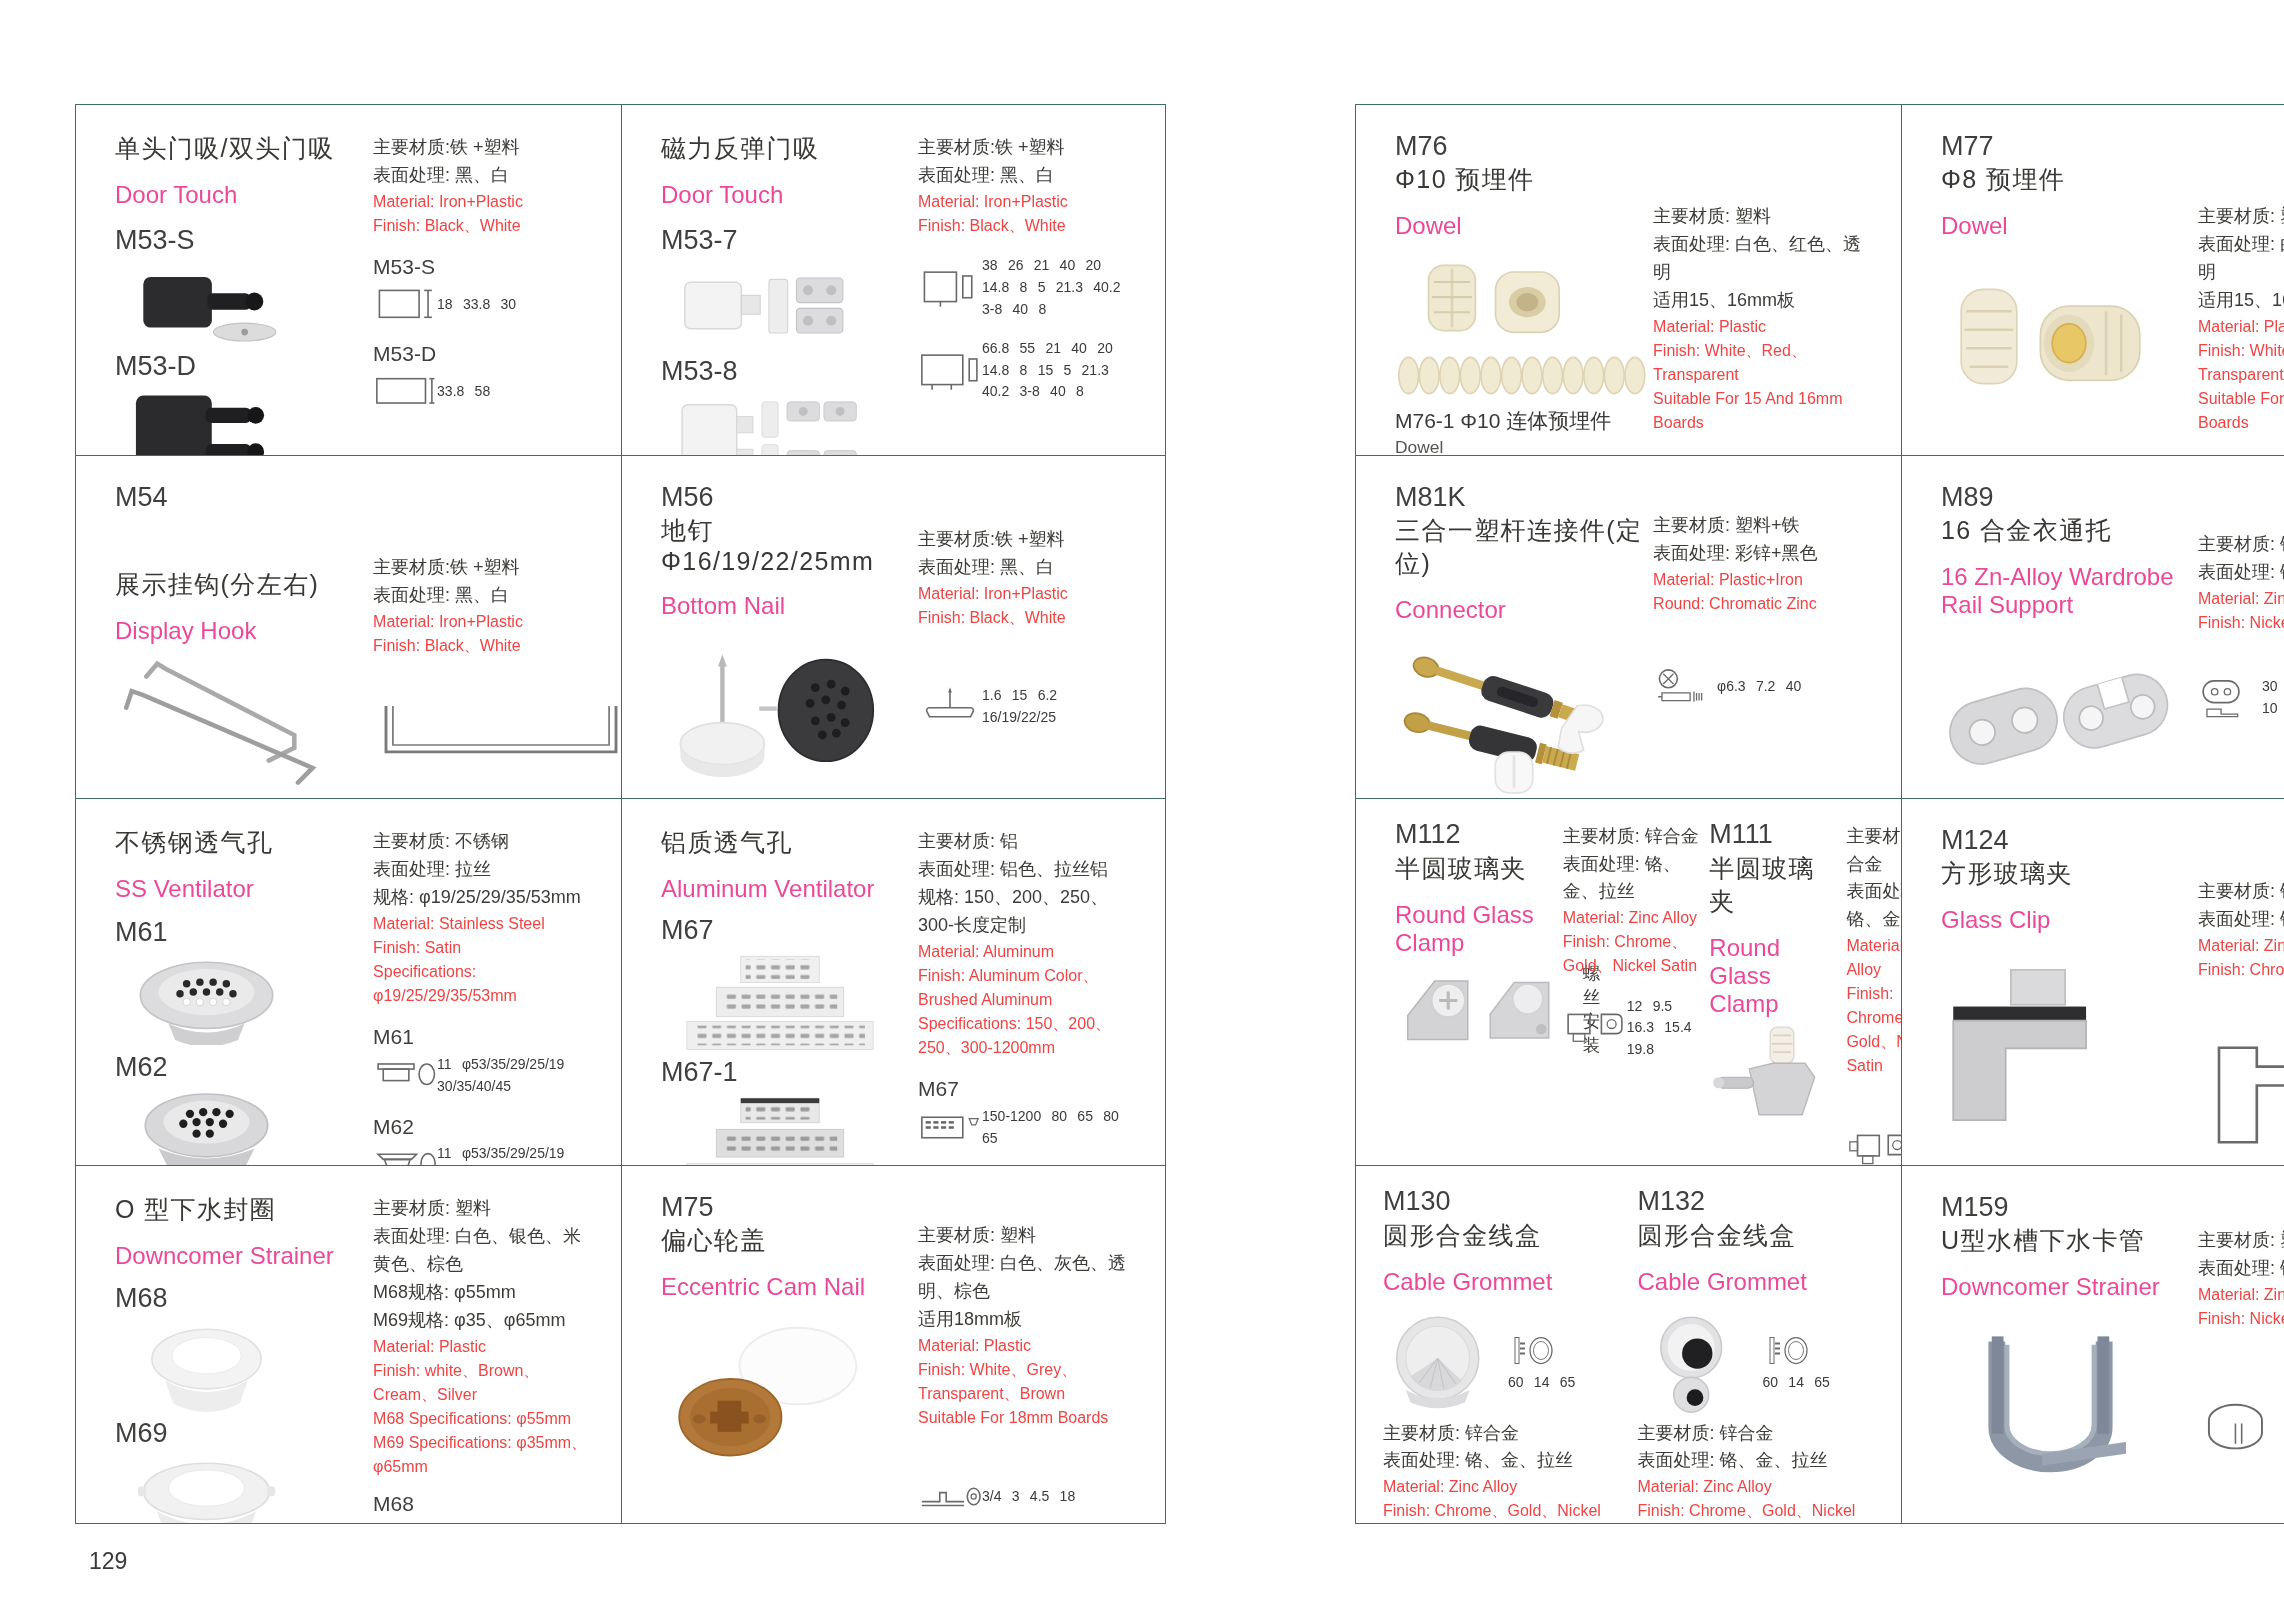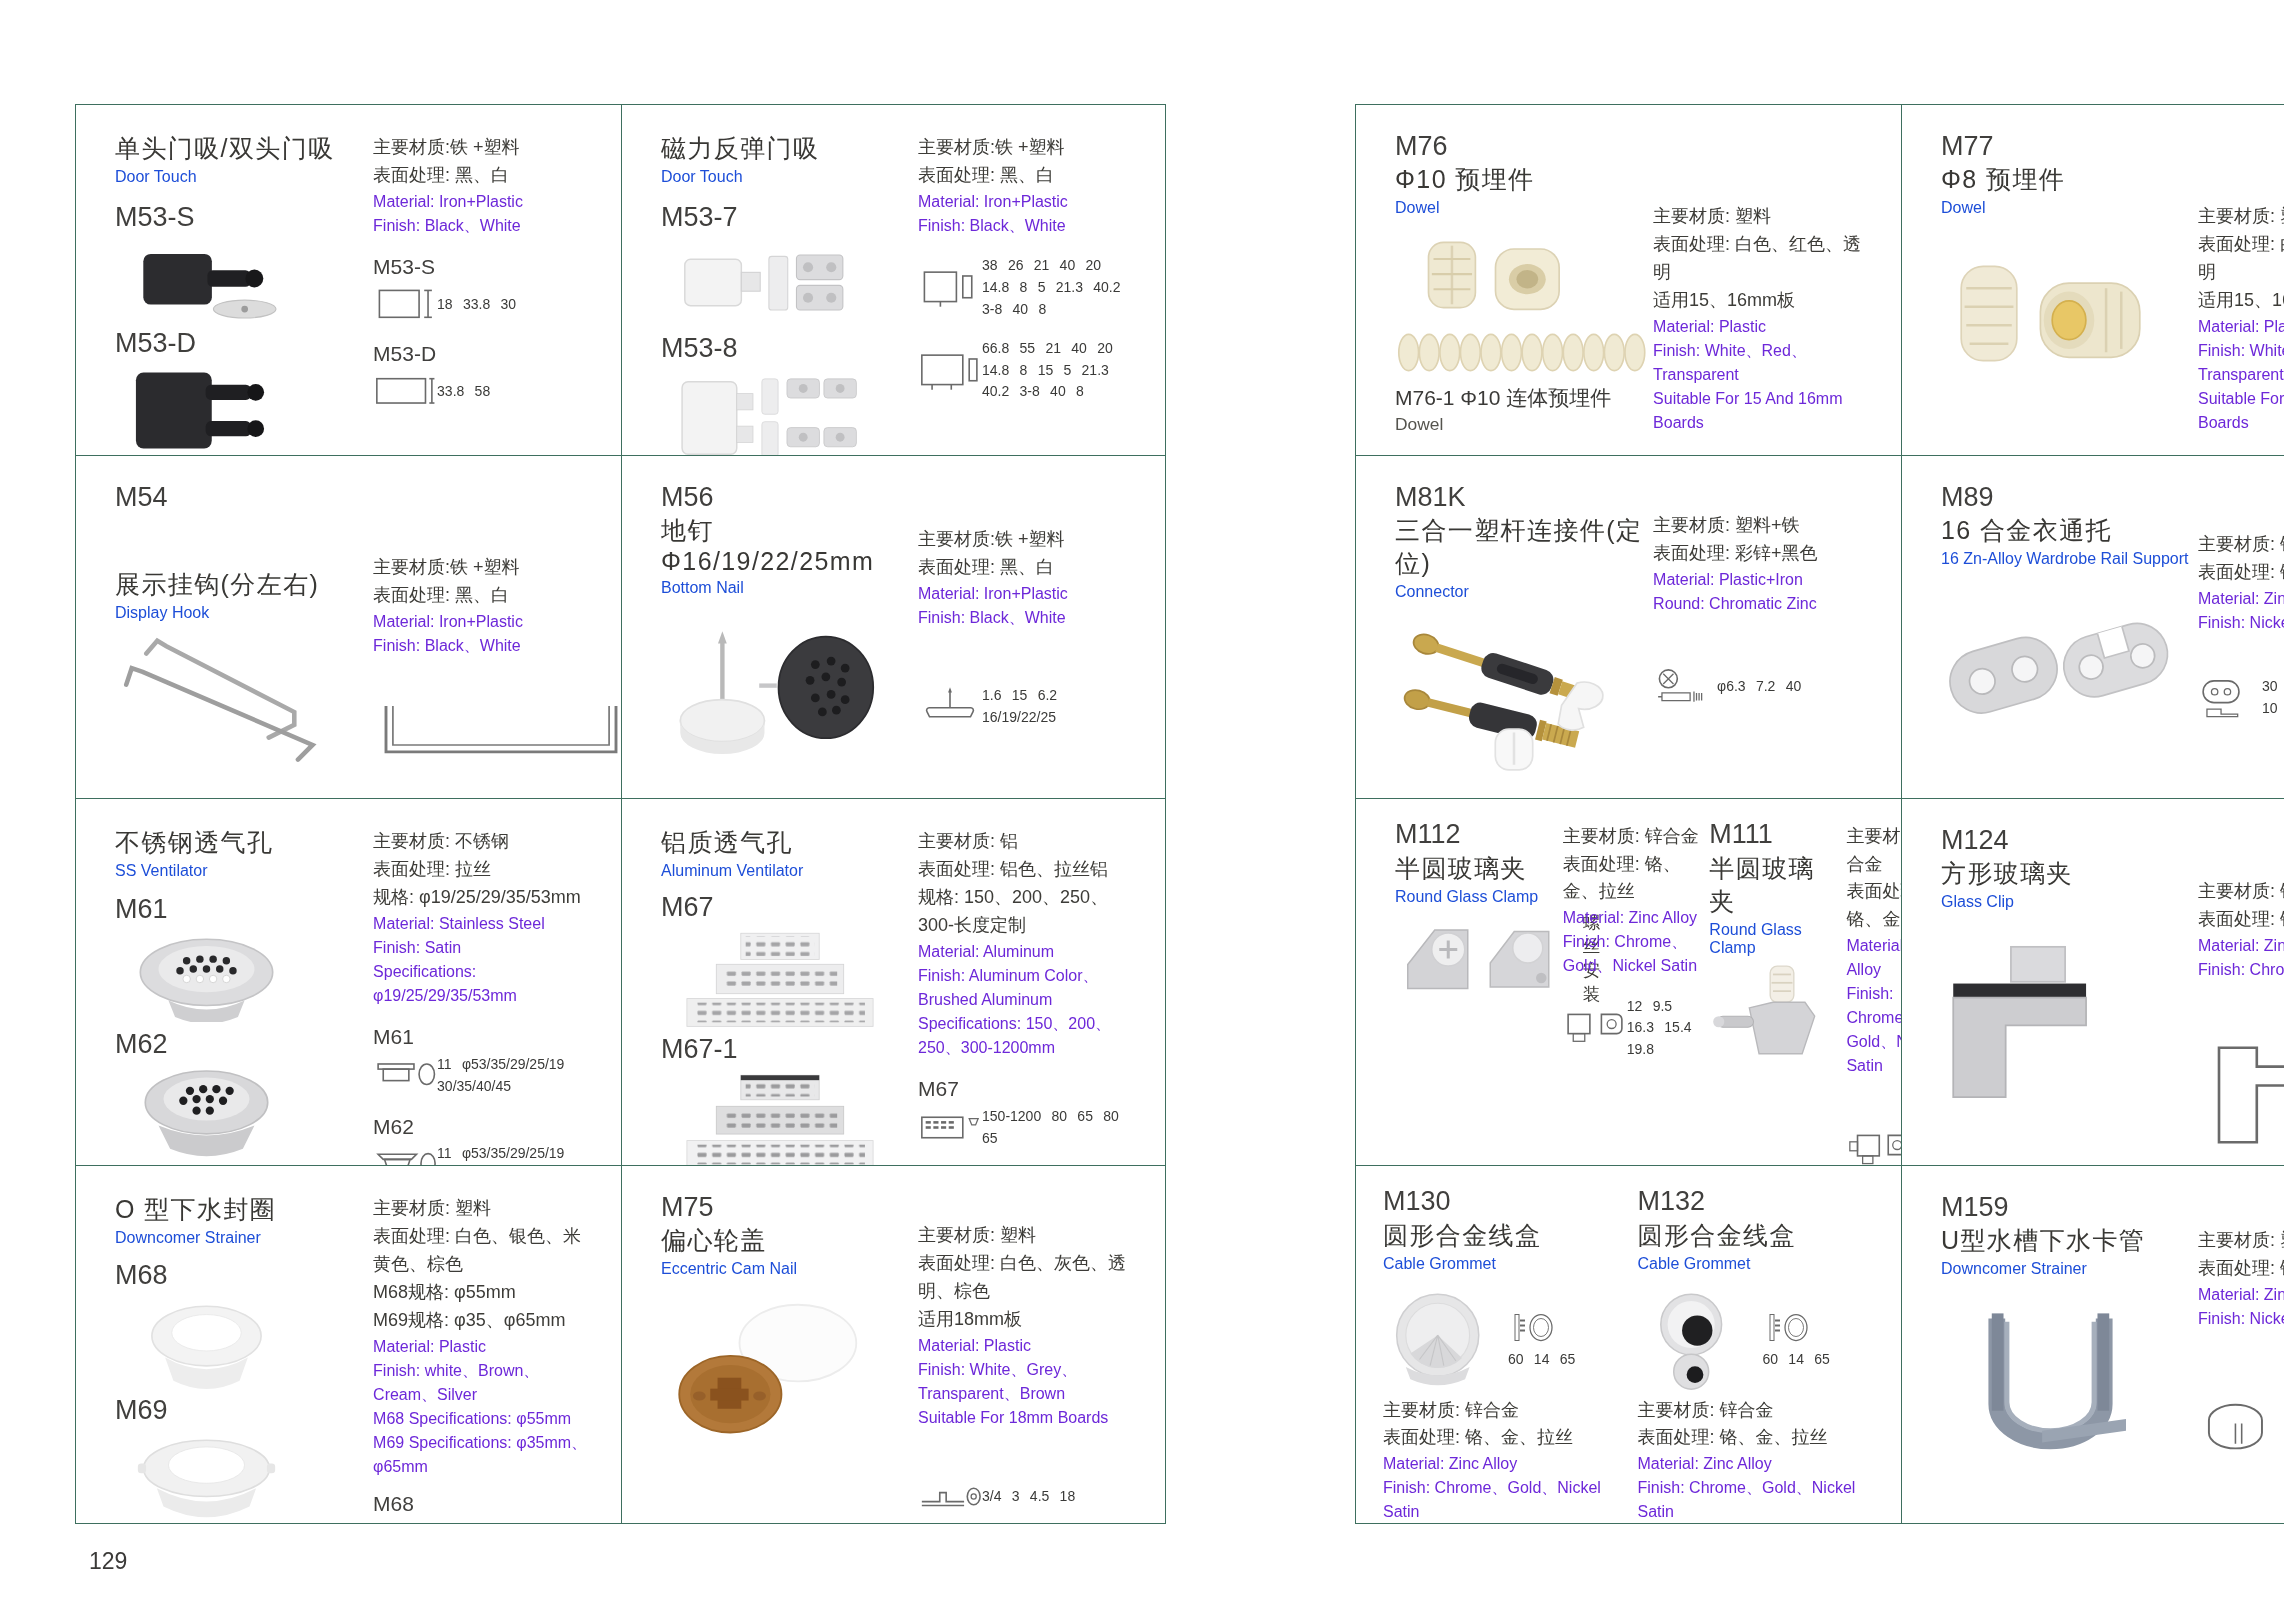--- a/index.html
+++ b/index.html
@@ -16,7 +16,7 @@
   .cr{flex:1;padding-top:3.7px}
   .code{font-size:27px;color:#403f3d}
   .tcn{font-size:25px;letter-spacing:1.4px;color:#393835;margin-top:1.8px}
-  .ten{font-size:16px;color:#1d4ed8;margin-top:3px}
+  .ten{font-size:24px;color:#ec4899;margin-top:16px}
   .mat{margin-bottom:13.7px}
   .mcn{font-size:18px;color:#3d3c38;line-height:1.55}
   .men{font-size:16px;color:#6d28d9;line-height:1.5}

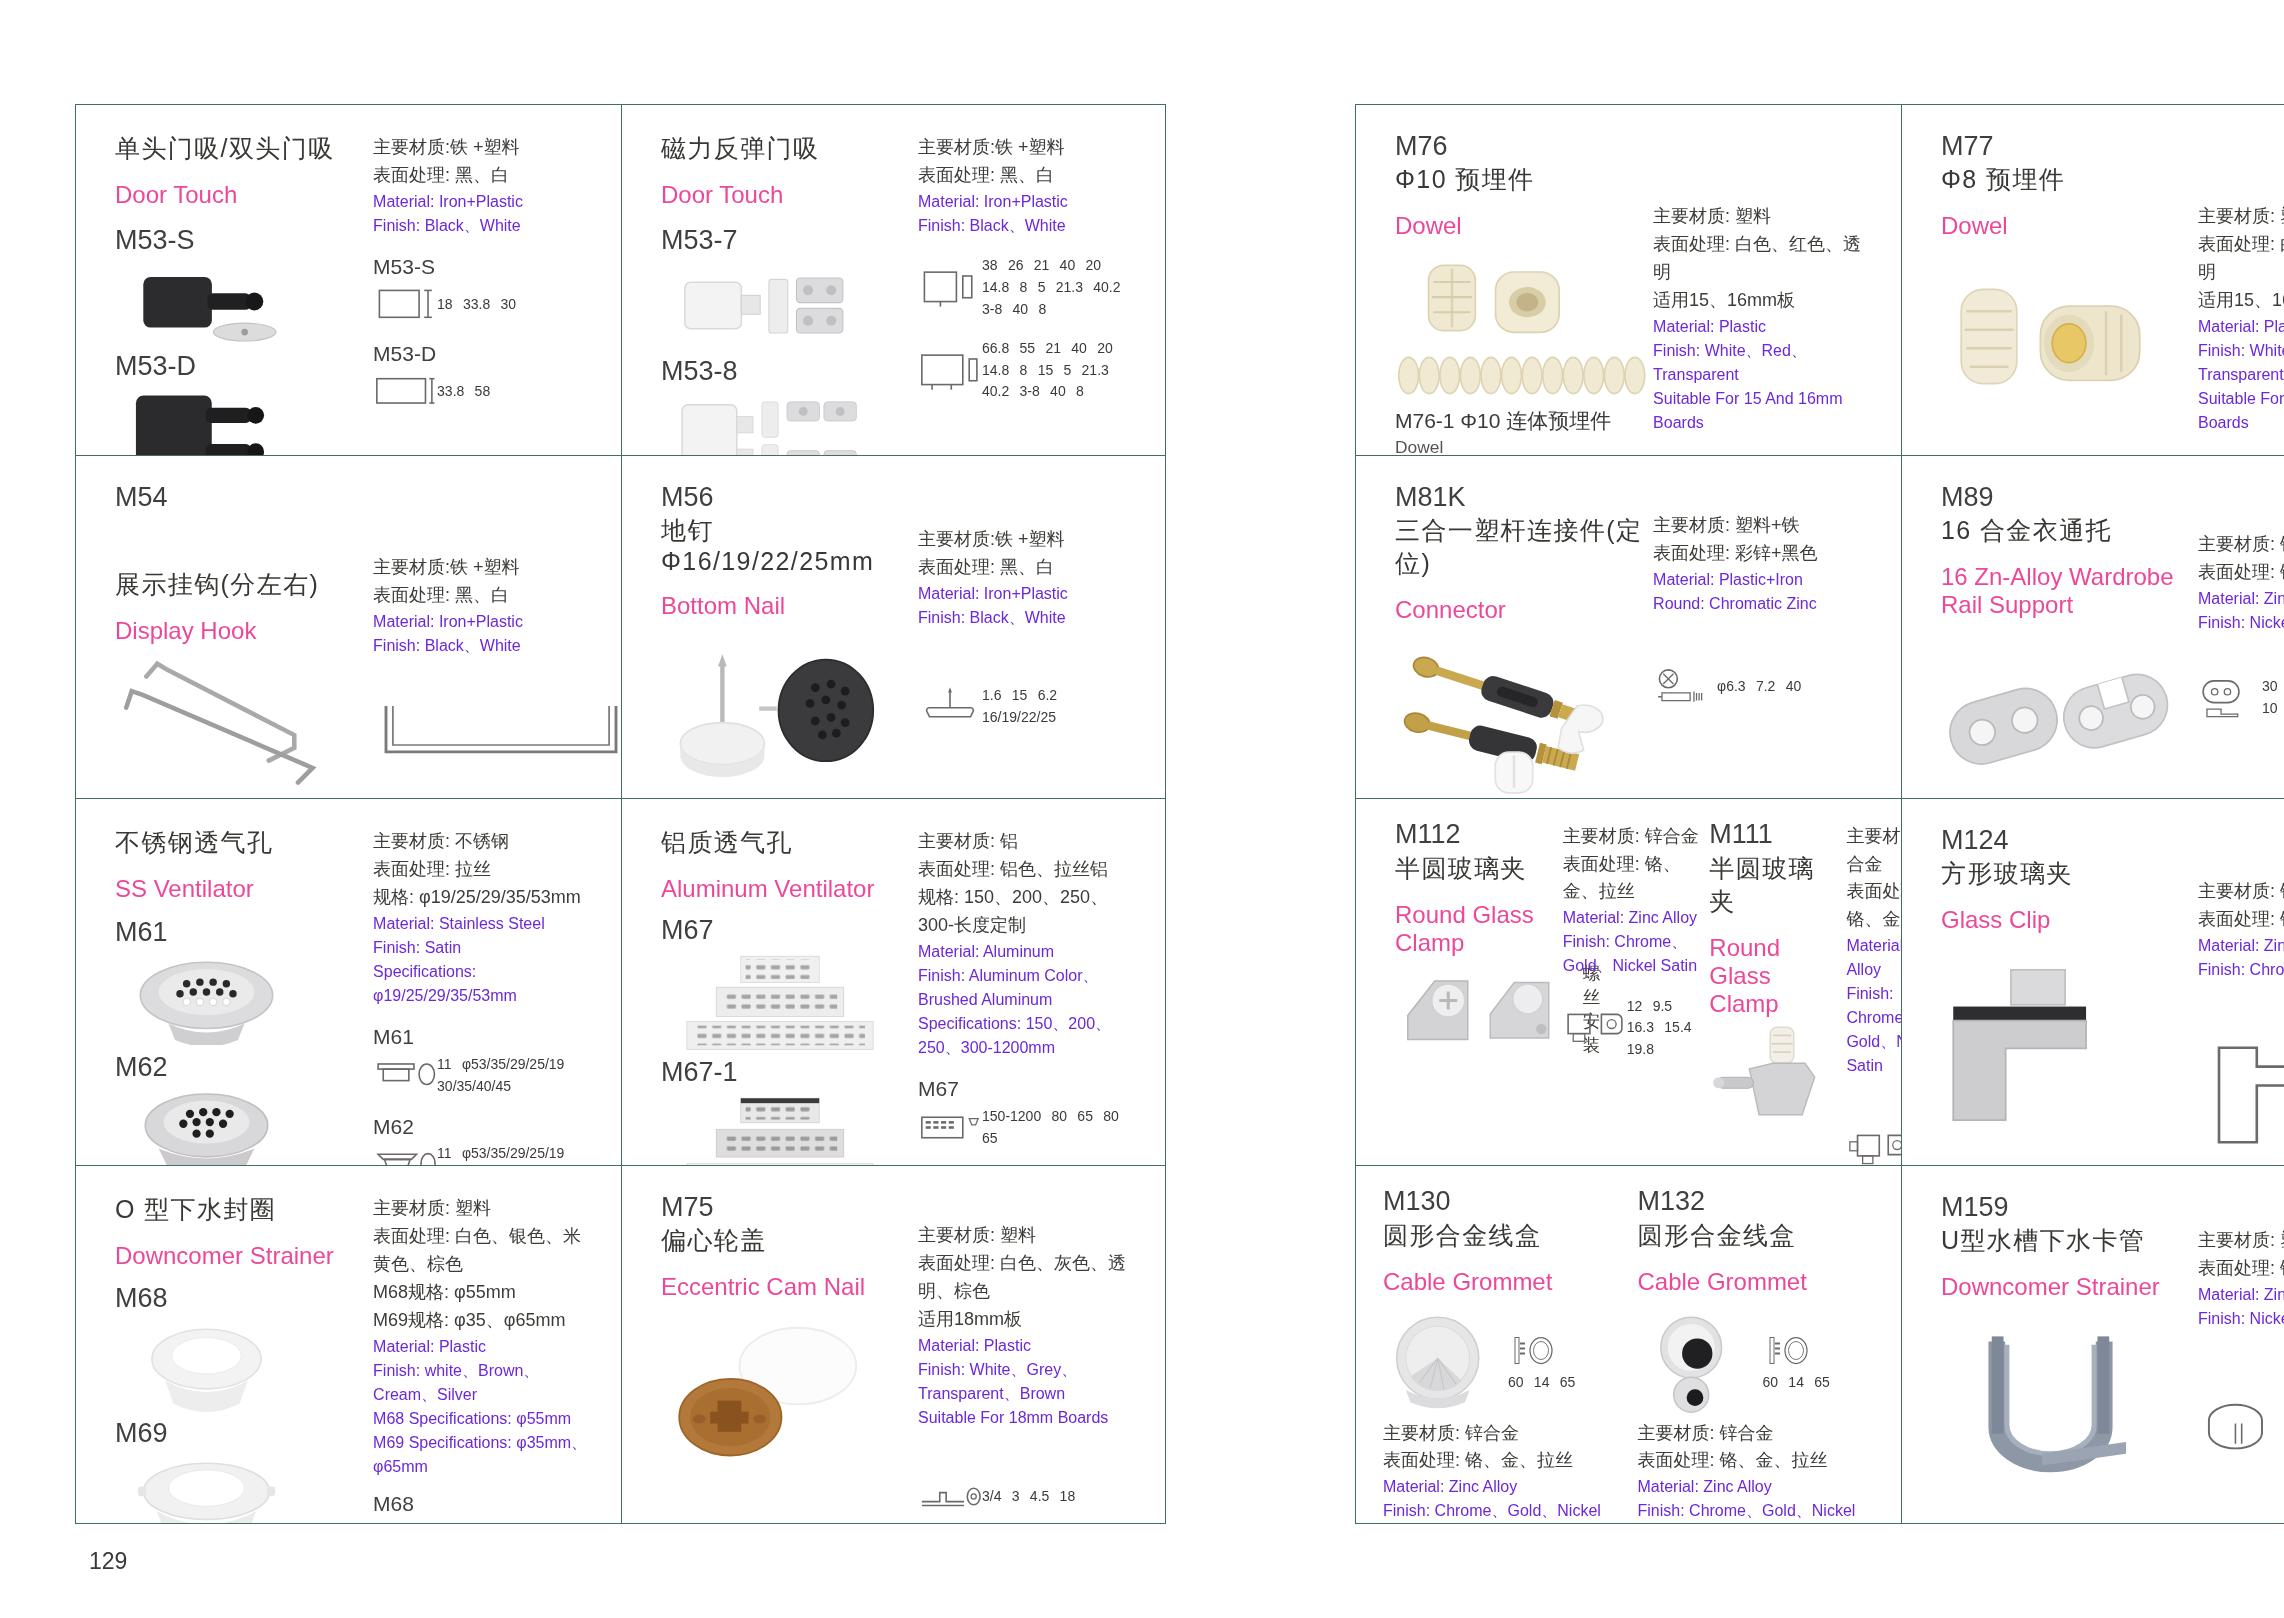--- a/index.html
+++ b/index.html
@@ -19,7 +19,7 @@
   .ten{font-size:24px;color:#ec4899;margin-top:16px}
   .mat{margin-bottom:13.7px}
   .mcn{font-size:18px;color:#3d3c38;line-height:1.55}
-  .men{font-size:16px;color:#6d28d9;line-height:1.5}
+  .men{font-size:16px;color:#ef4444;line-height:1.5}
   .diag{margin-top:17.4px}
   .dlabel{font-size:21px;color:#403f3d;margin-bottom:4.6px}
   .drow{display:flex;align-items:center;}

